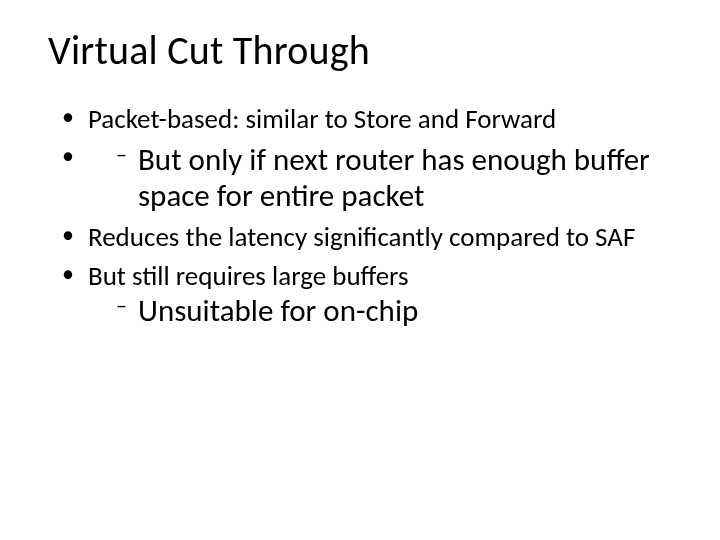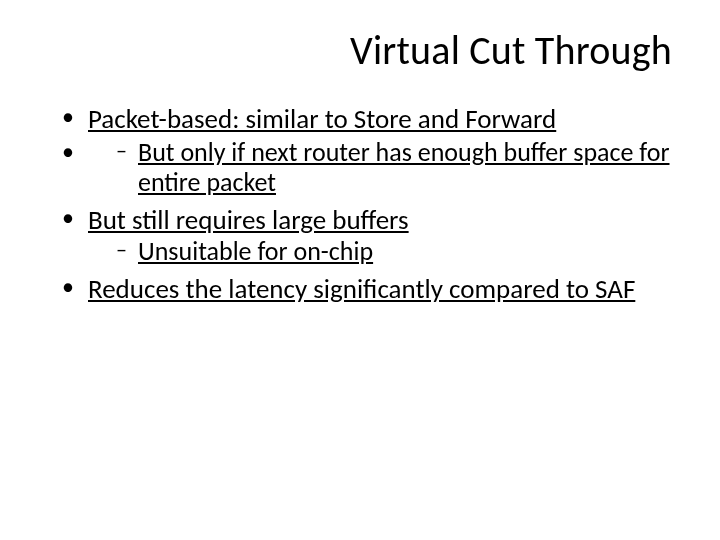--- a/index.html
+++ b/index.html
@@ -19,7 +19,7 @@
     padding: 18px 48px 30px 48px;
   }
   .title {
-    text-align: right;
+    text-align: left;
     font-size: 40px;
     font-weight: 400;
     margin: 8px 0 28px 0;

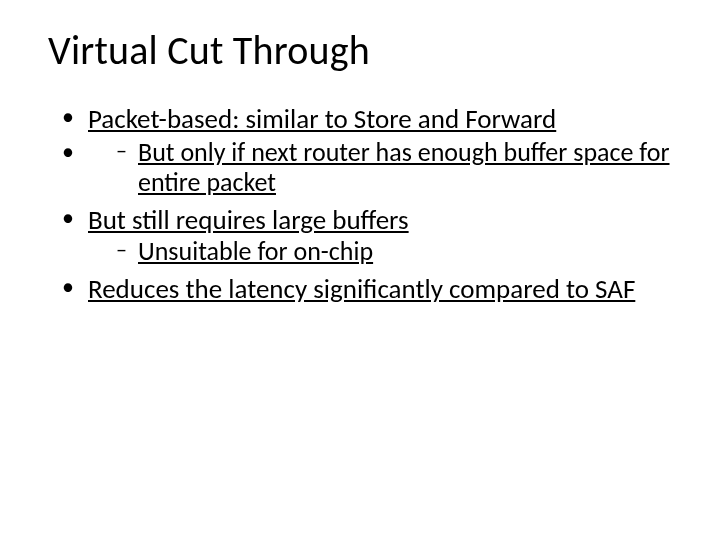--- a/index.html
+++ b/index.html
@@ -35,8 +35,7 @@
     font-size: 27px;
     line-height: 1.15;
     padding-left: 26px;
-    margin: 0 0 4px 0;
-    text-decoration: underline;
+    margin: 8px 0 4px 0;
   }
   ul.level1 > li::before {
     content: "•";

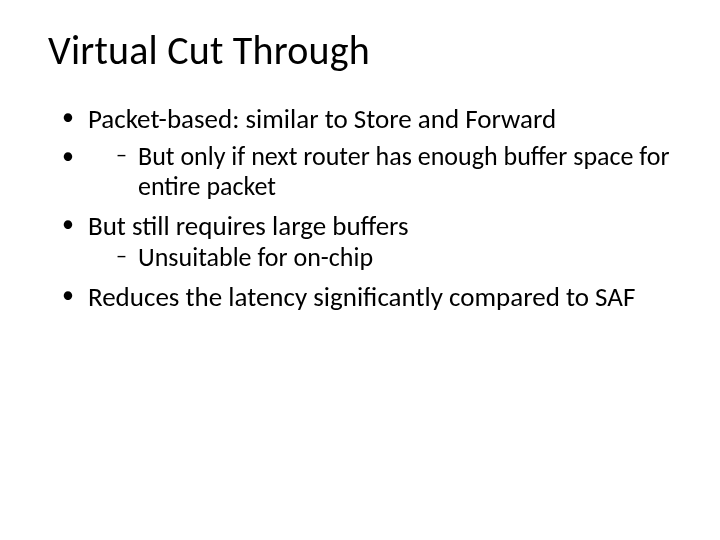--- a/index.html
+++ b/index.html
@@ -52,7 +52,7 @@
   }
   ul.level2 > li {
     position: relative;
-    font-size: 26px;
+    font-size: 31px;
     line-height: 1.15;
     padding-left: 22px;
     margin: 0 0 4px 0;

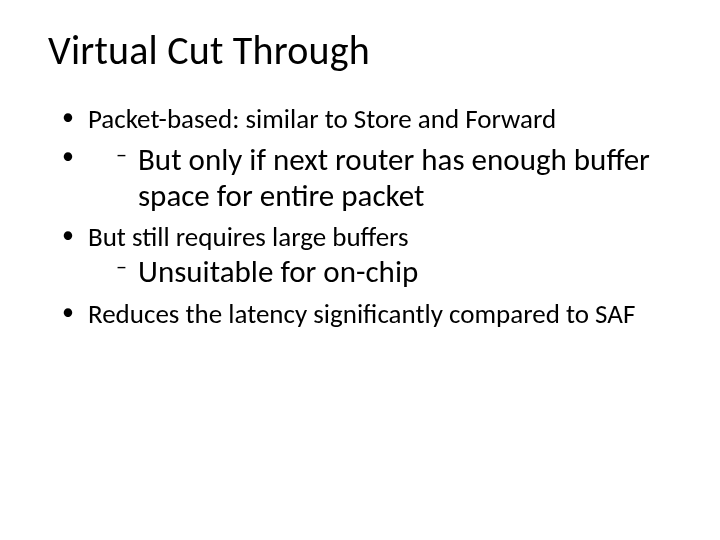--- a/index.html
+++ b/index.html
@@ -82,6 +82,9 @@
       </ul>
     </li>
     <li>
+      <span>Reduces the latency significantly compared to SAF</span>
+    </li>
+    <li>
       <span>But still requires large buffers</span>
       <ul class="level2">
         <li>
@@ -89,9 +92,6 @@
         </li>
       </ul>
     </li>
-    <li>
-      <span>Reduces the latency significantly compared to SAF</span>
-    </li>
   </ul>
 </div>
 

